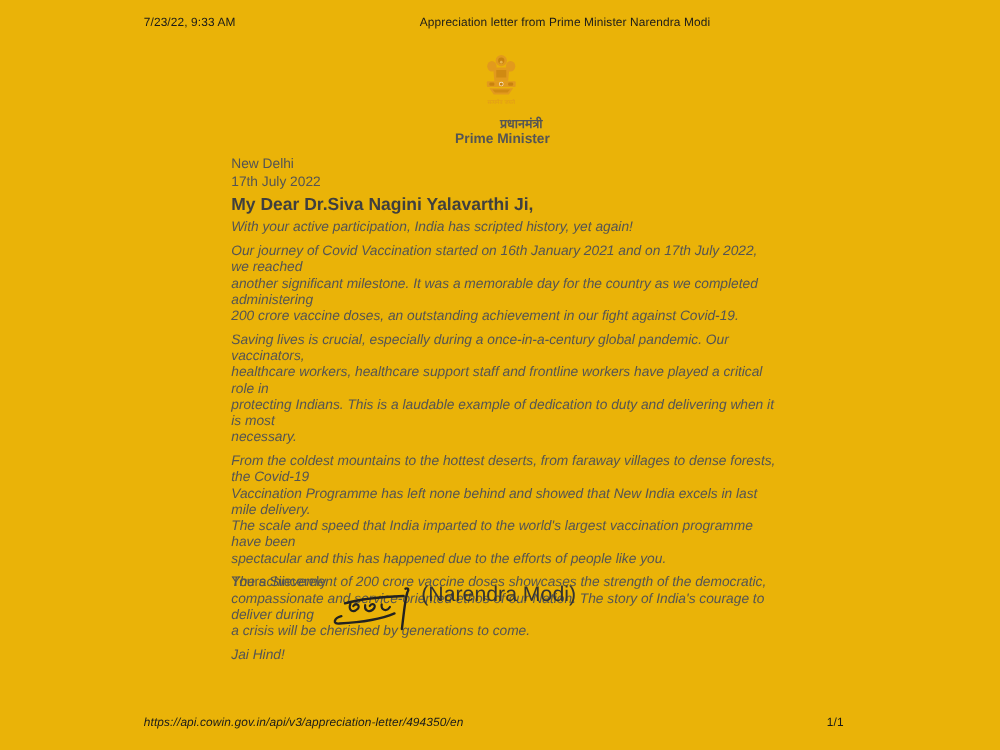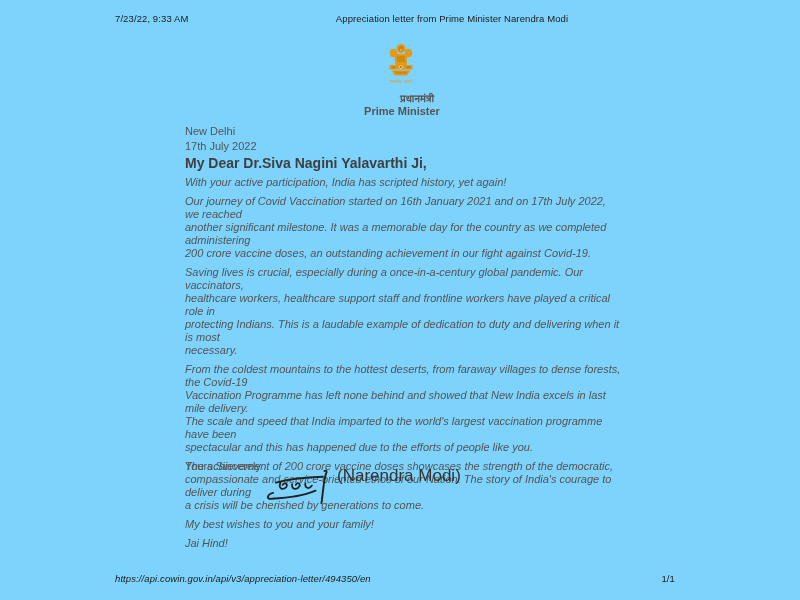--- a/index.html
+++ b/index.html
@@ -8,7 +8,7 @@
     position: relative;
     width: 800px;
     height: 600px;
-    background: #7dd3fc;
+    background: #eab308;
     overflow: hidden;
     font-family: "Liberation Sans", sans-serif;
   }

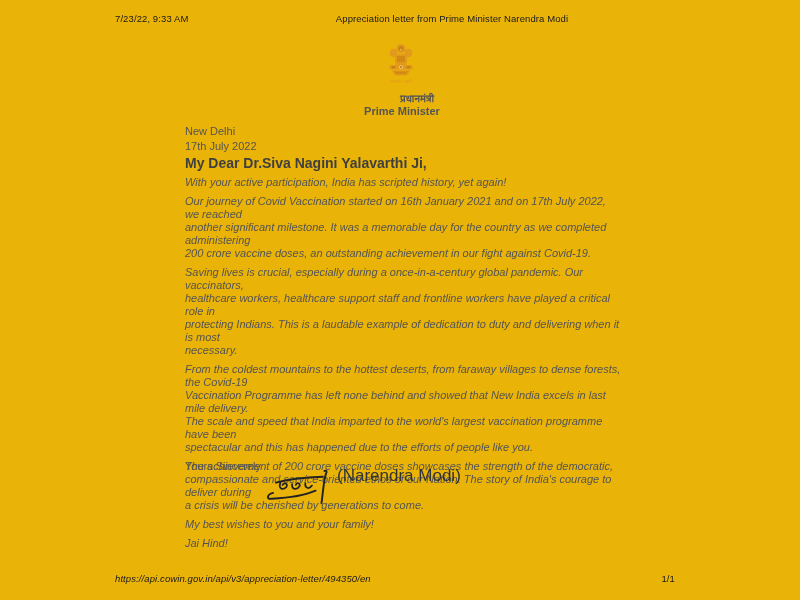--- a/index.html
+++ b/index.html
@@ -138,7 +138,6 @@
     <p>The achievement of 200 crore vaccine doses showcases the strength of the democratic,
 compassionate and service-oriented ethos of our Nation. The story of India's courage to deliver during
 a crisis will be cherished by generations to come.</p>
-    <p>My best wishes to you and your family!</p>
     <p>Jai Hind!</p>
   </div>
 

